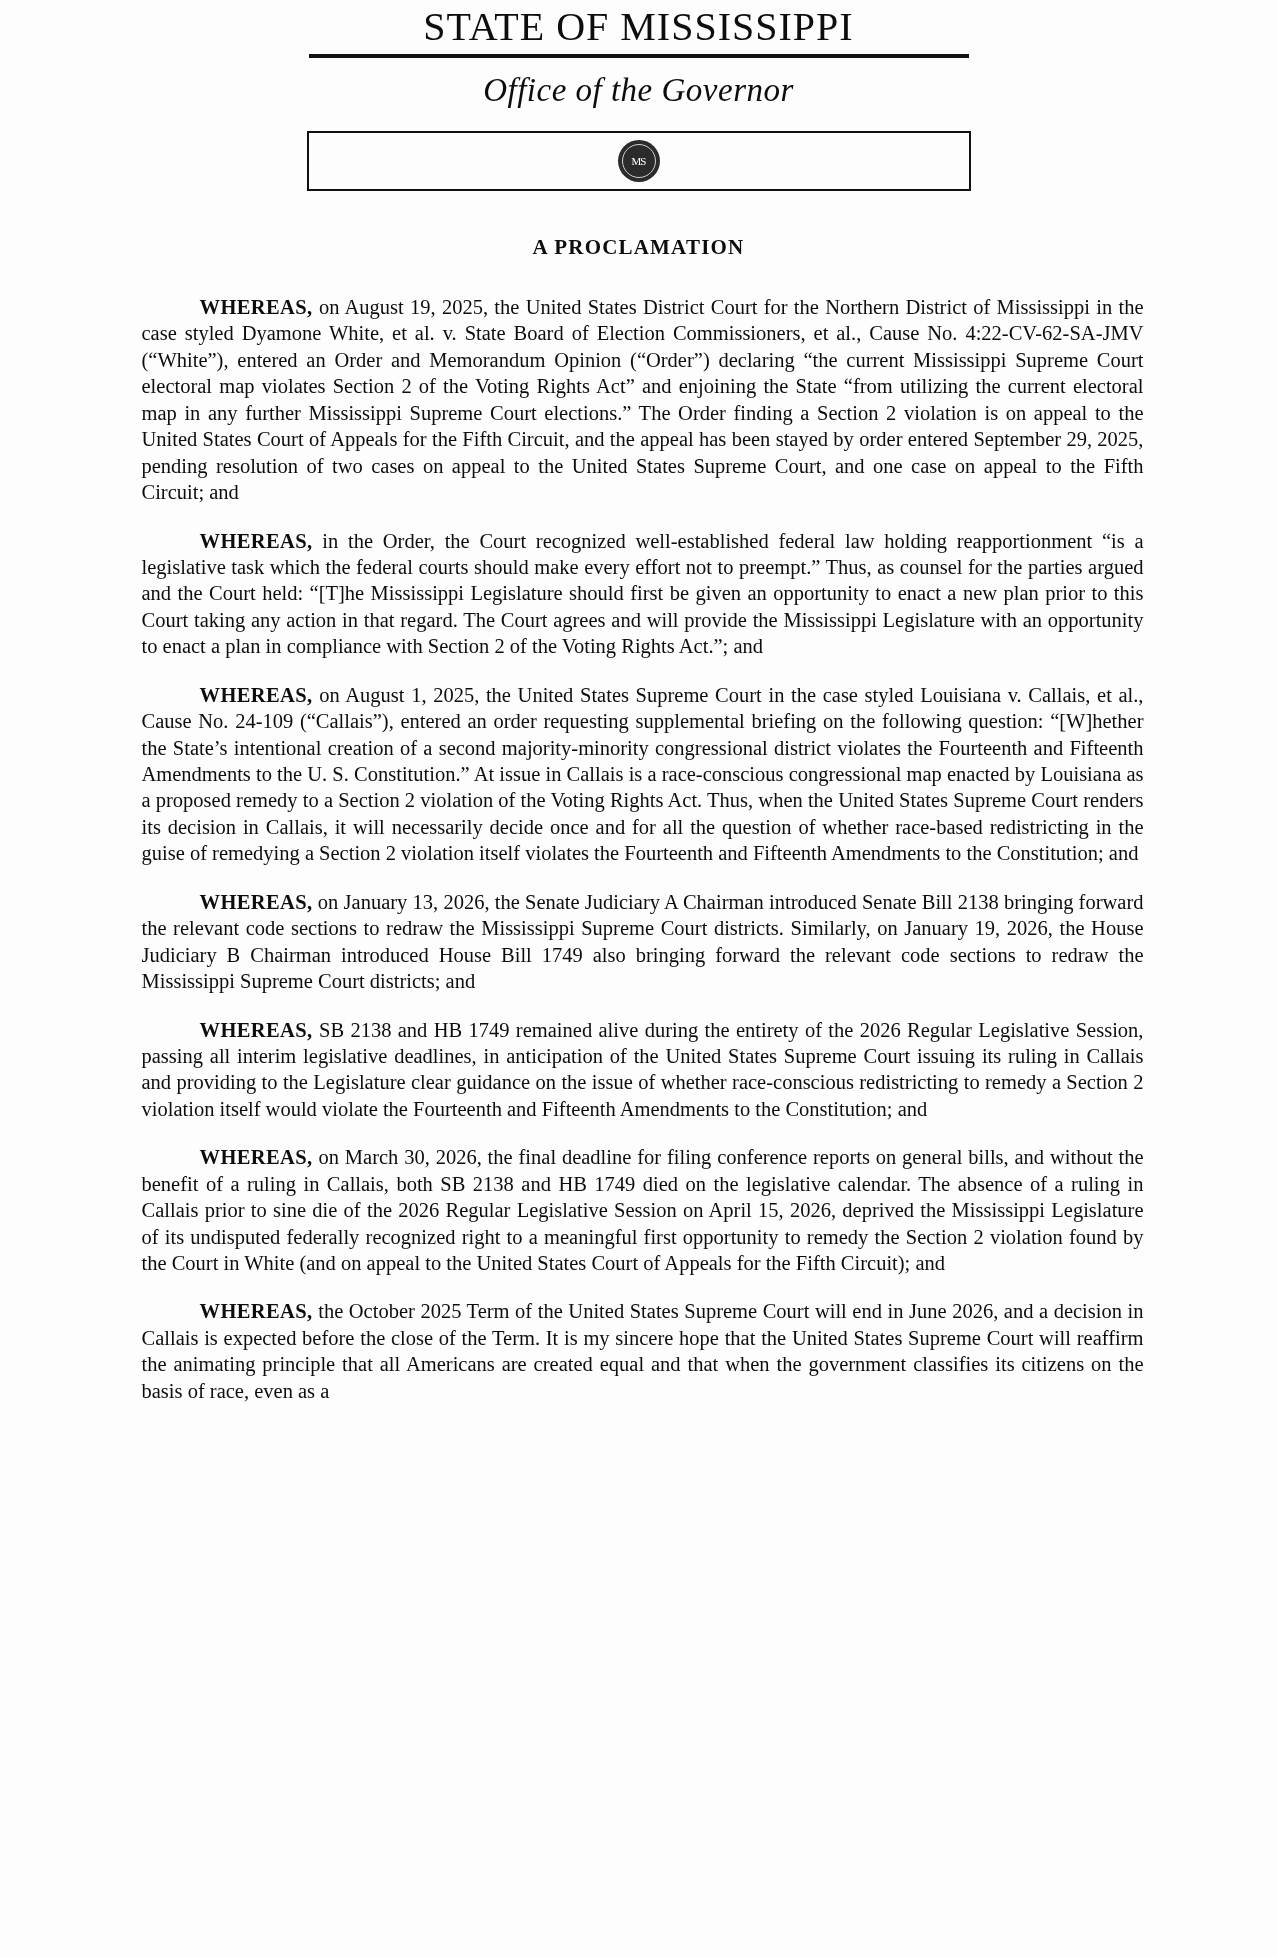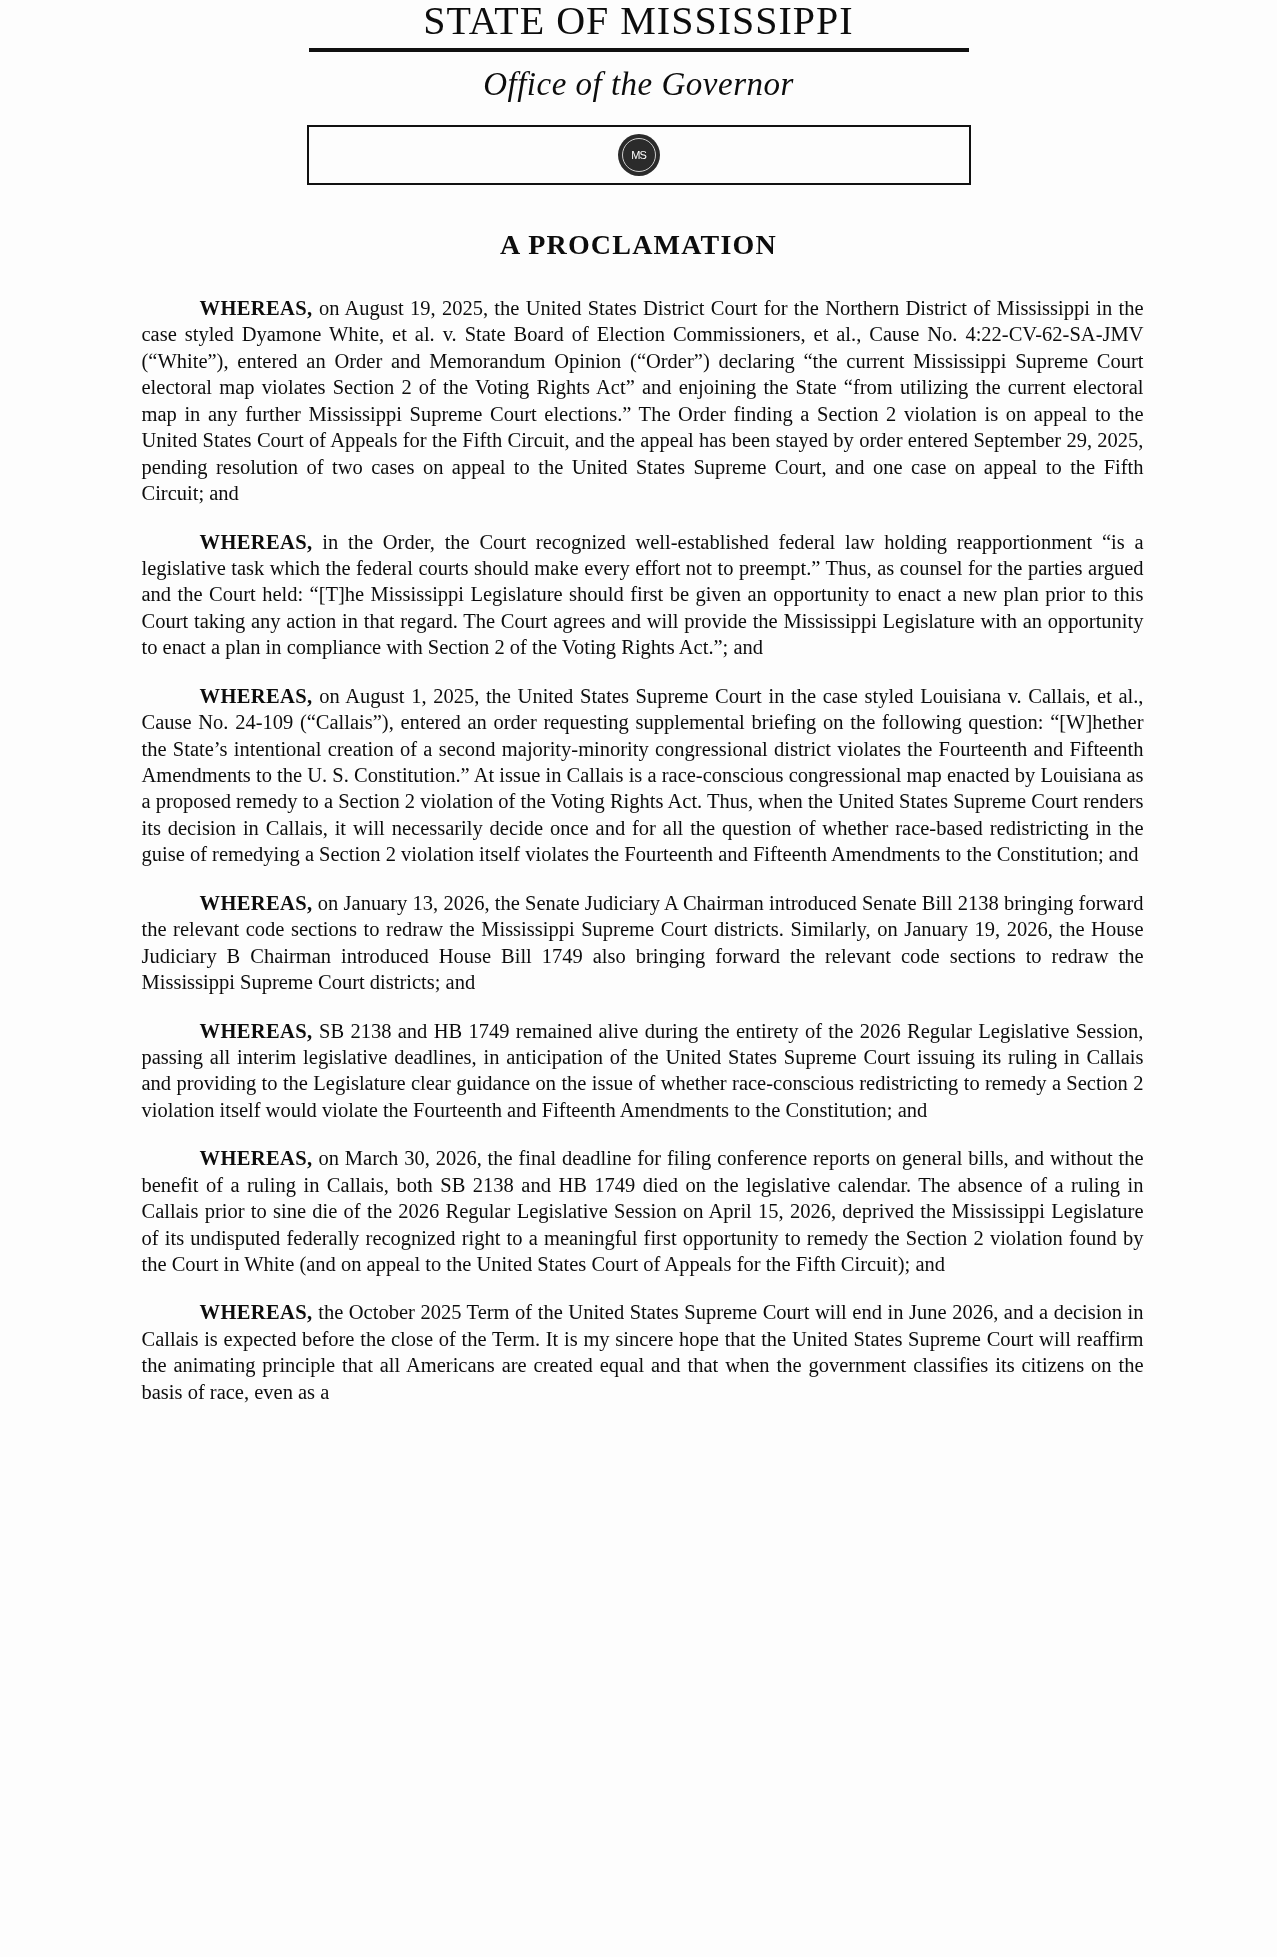--- a/index.html
+++ b/index.html
@@ -23,6 +23,7 @@
   }
   .masthead {
     text-align: center;
+    padding-top: 6px;
   }
   .state-title {
     font-family: "Liberation Serif", serif;

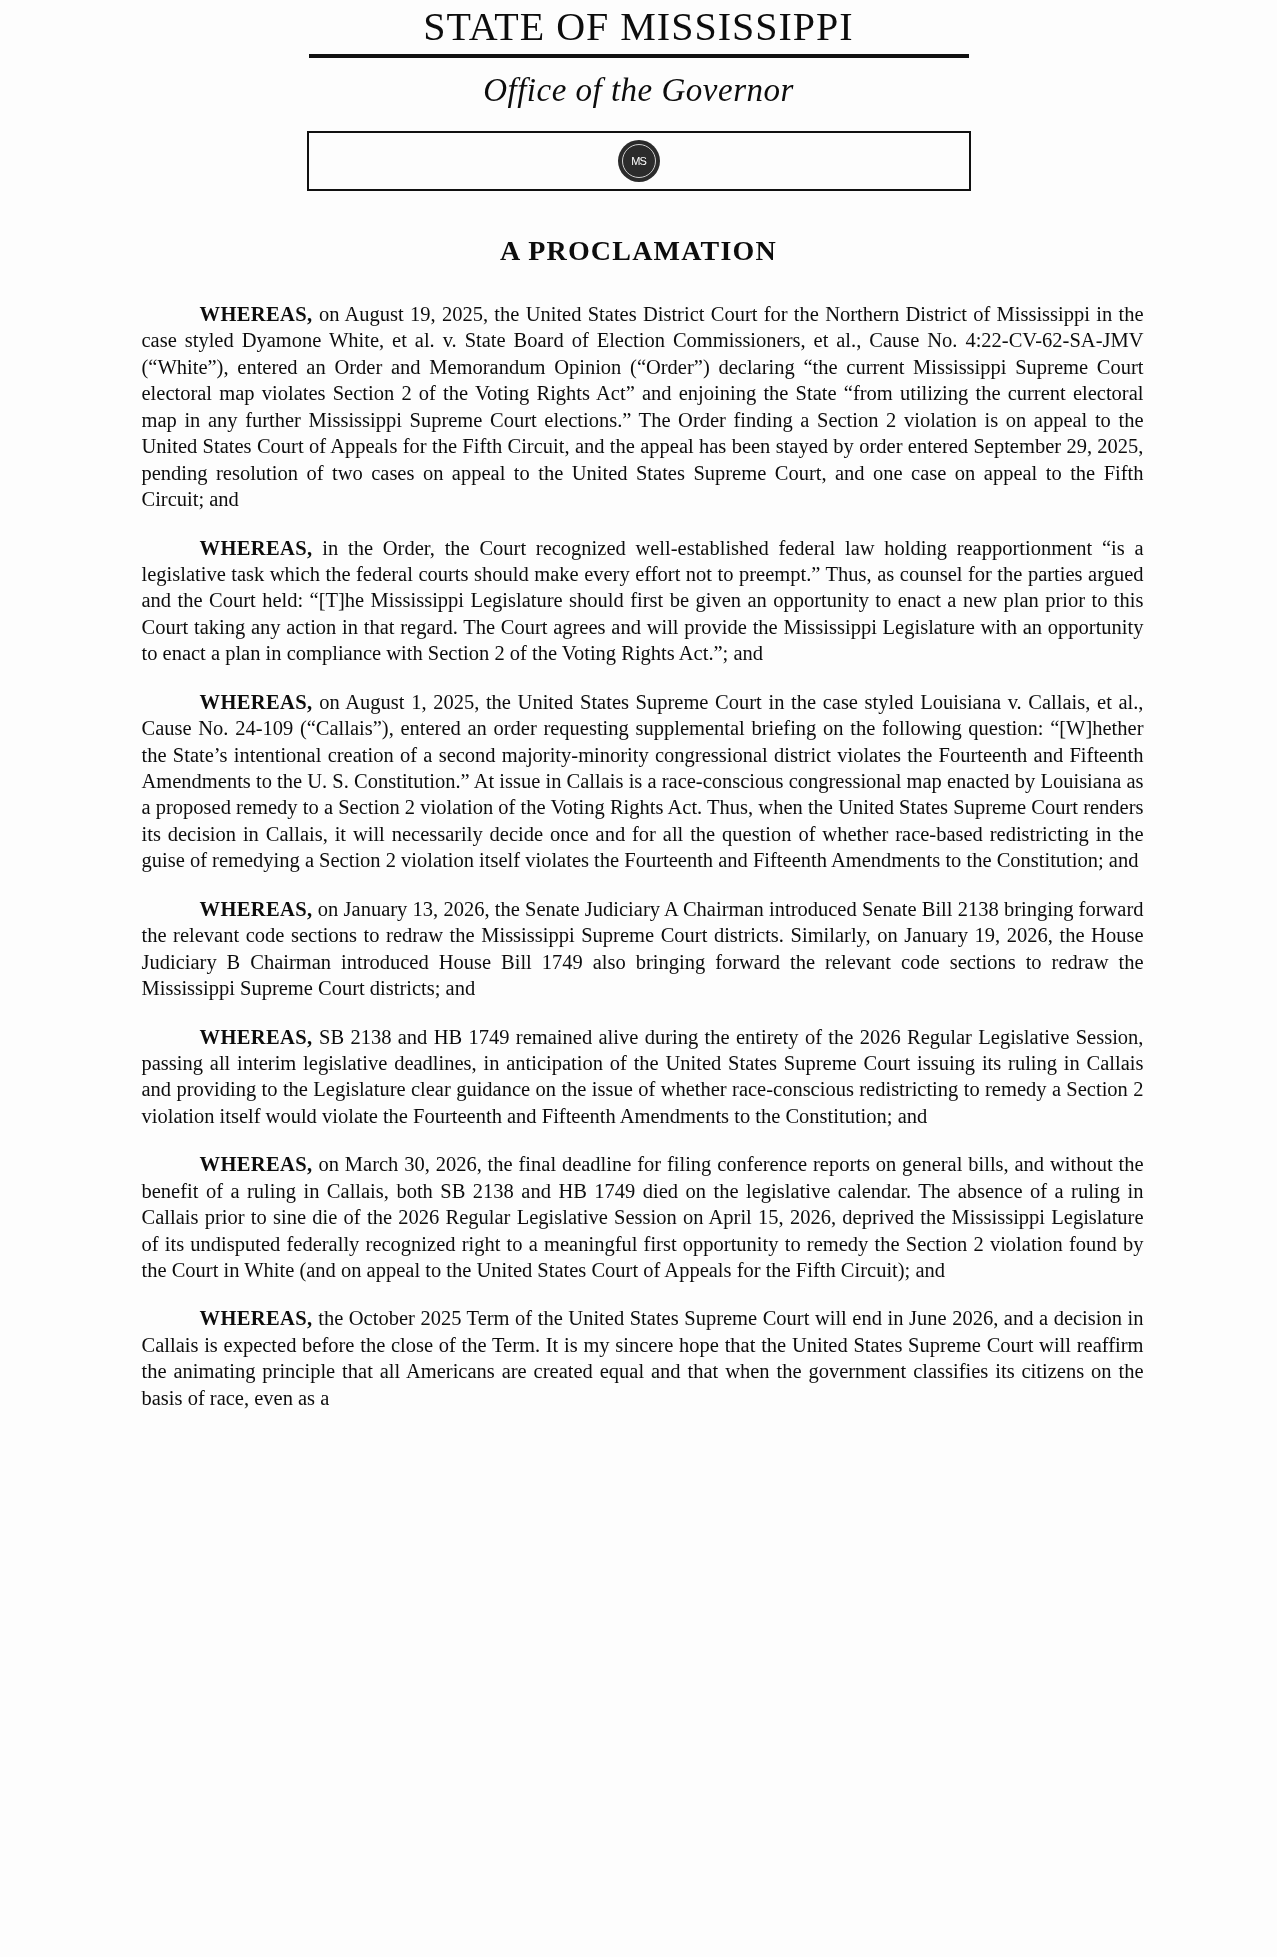--- a/index.html
+++ b/index.html
@@ -68,7 +68,7 @@
     align-items: center;
     justify-content: center;
     font-size: 11px;
-    font-family: Liberation Sans, sans-serif;
+    font-family: Liberation Serif, serif;
     letter-spacing: -1px;
     overflow: hidden;
   }

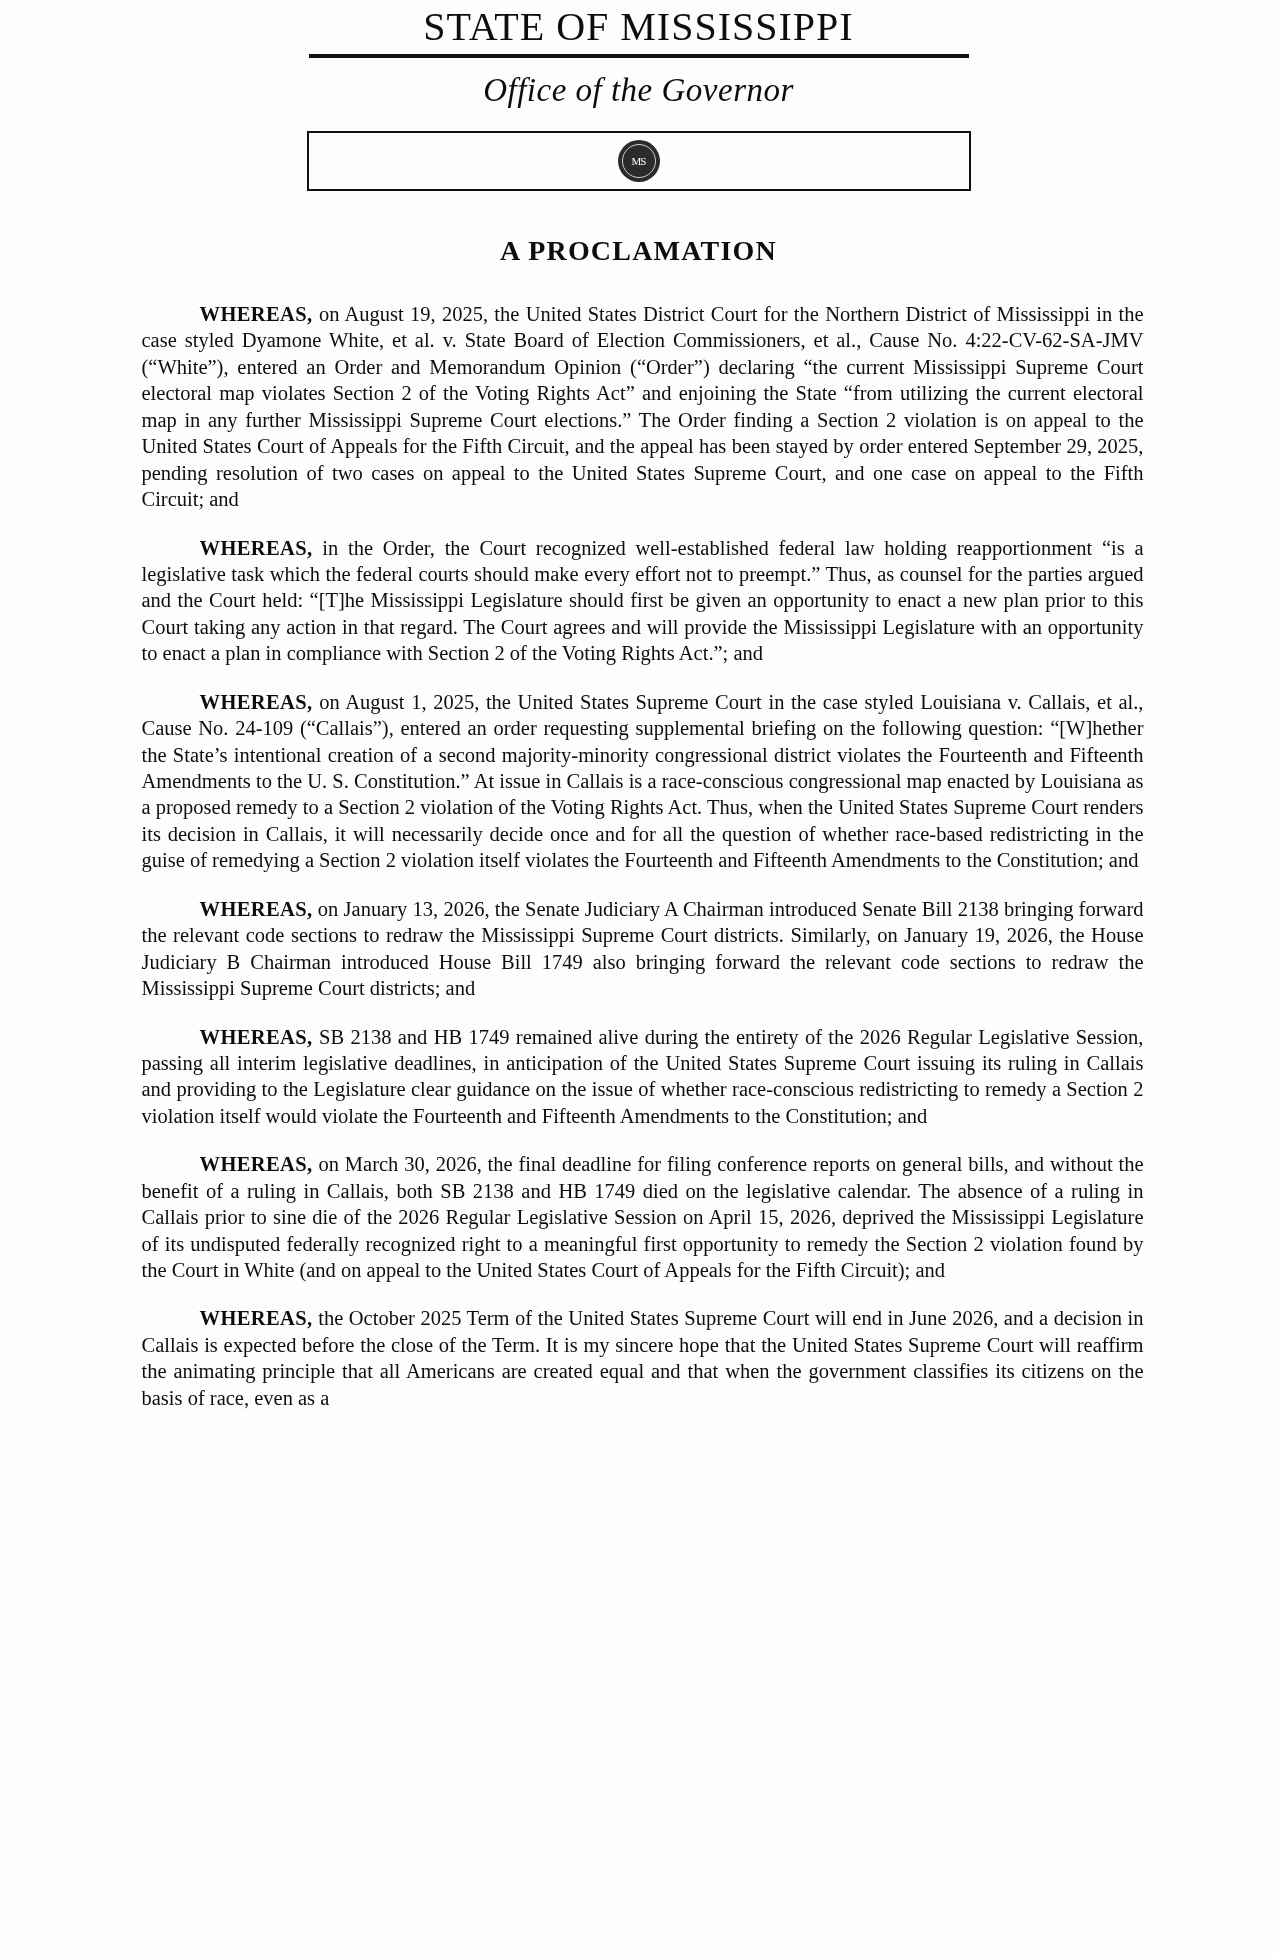--- a/index.html
+++ b/index.html
@@ -85,7 +85,7 @@
   }
   .heading-line {
     font-family: "Liberation Serif", serif;
-    font-size: 28px;
+    font-size: 21px;
     letter-spacing: 1.2px;
     font-weight: bold;
     margin-bottom: 34px;

